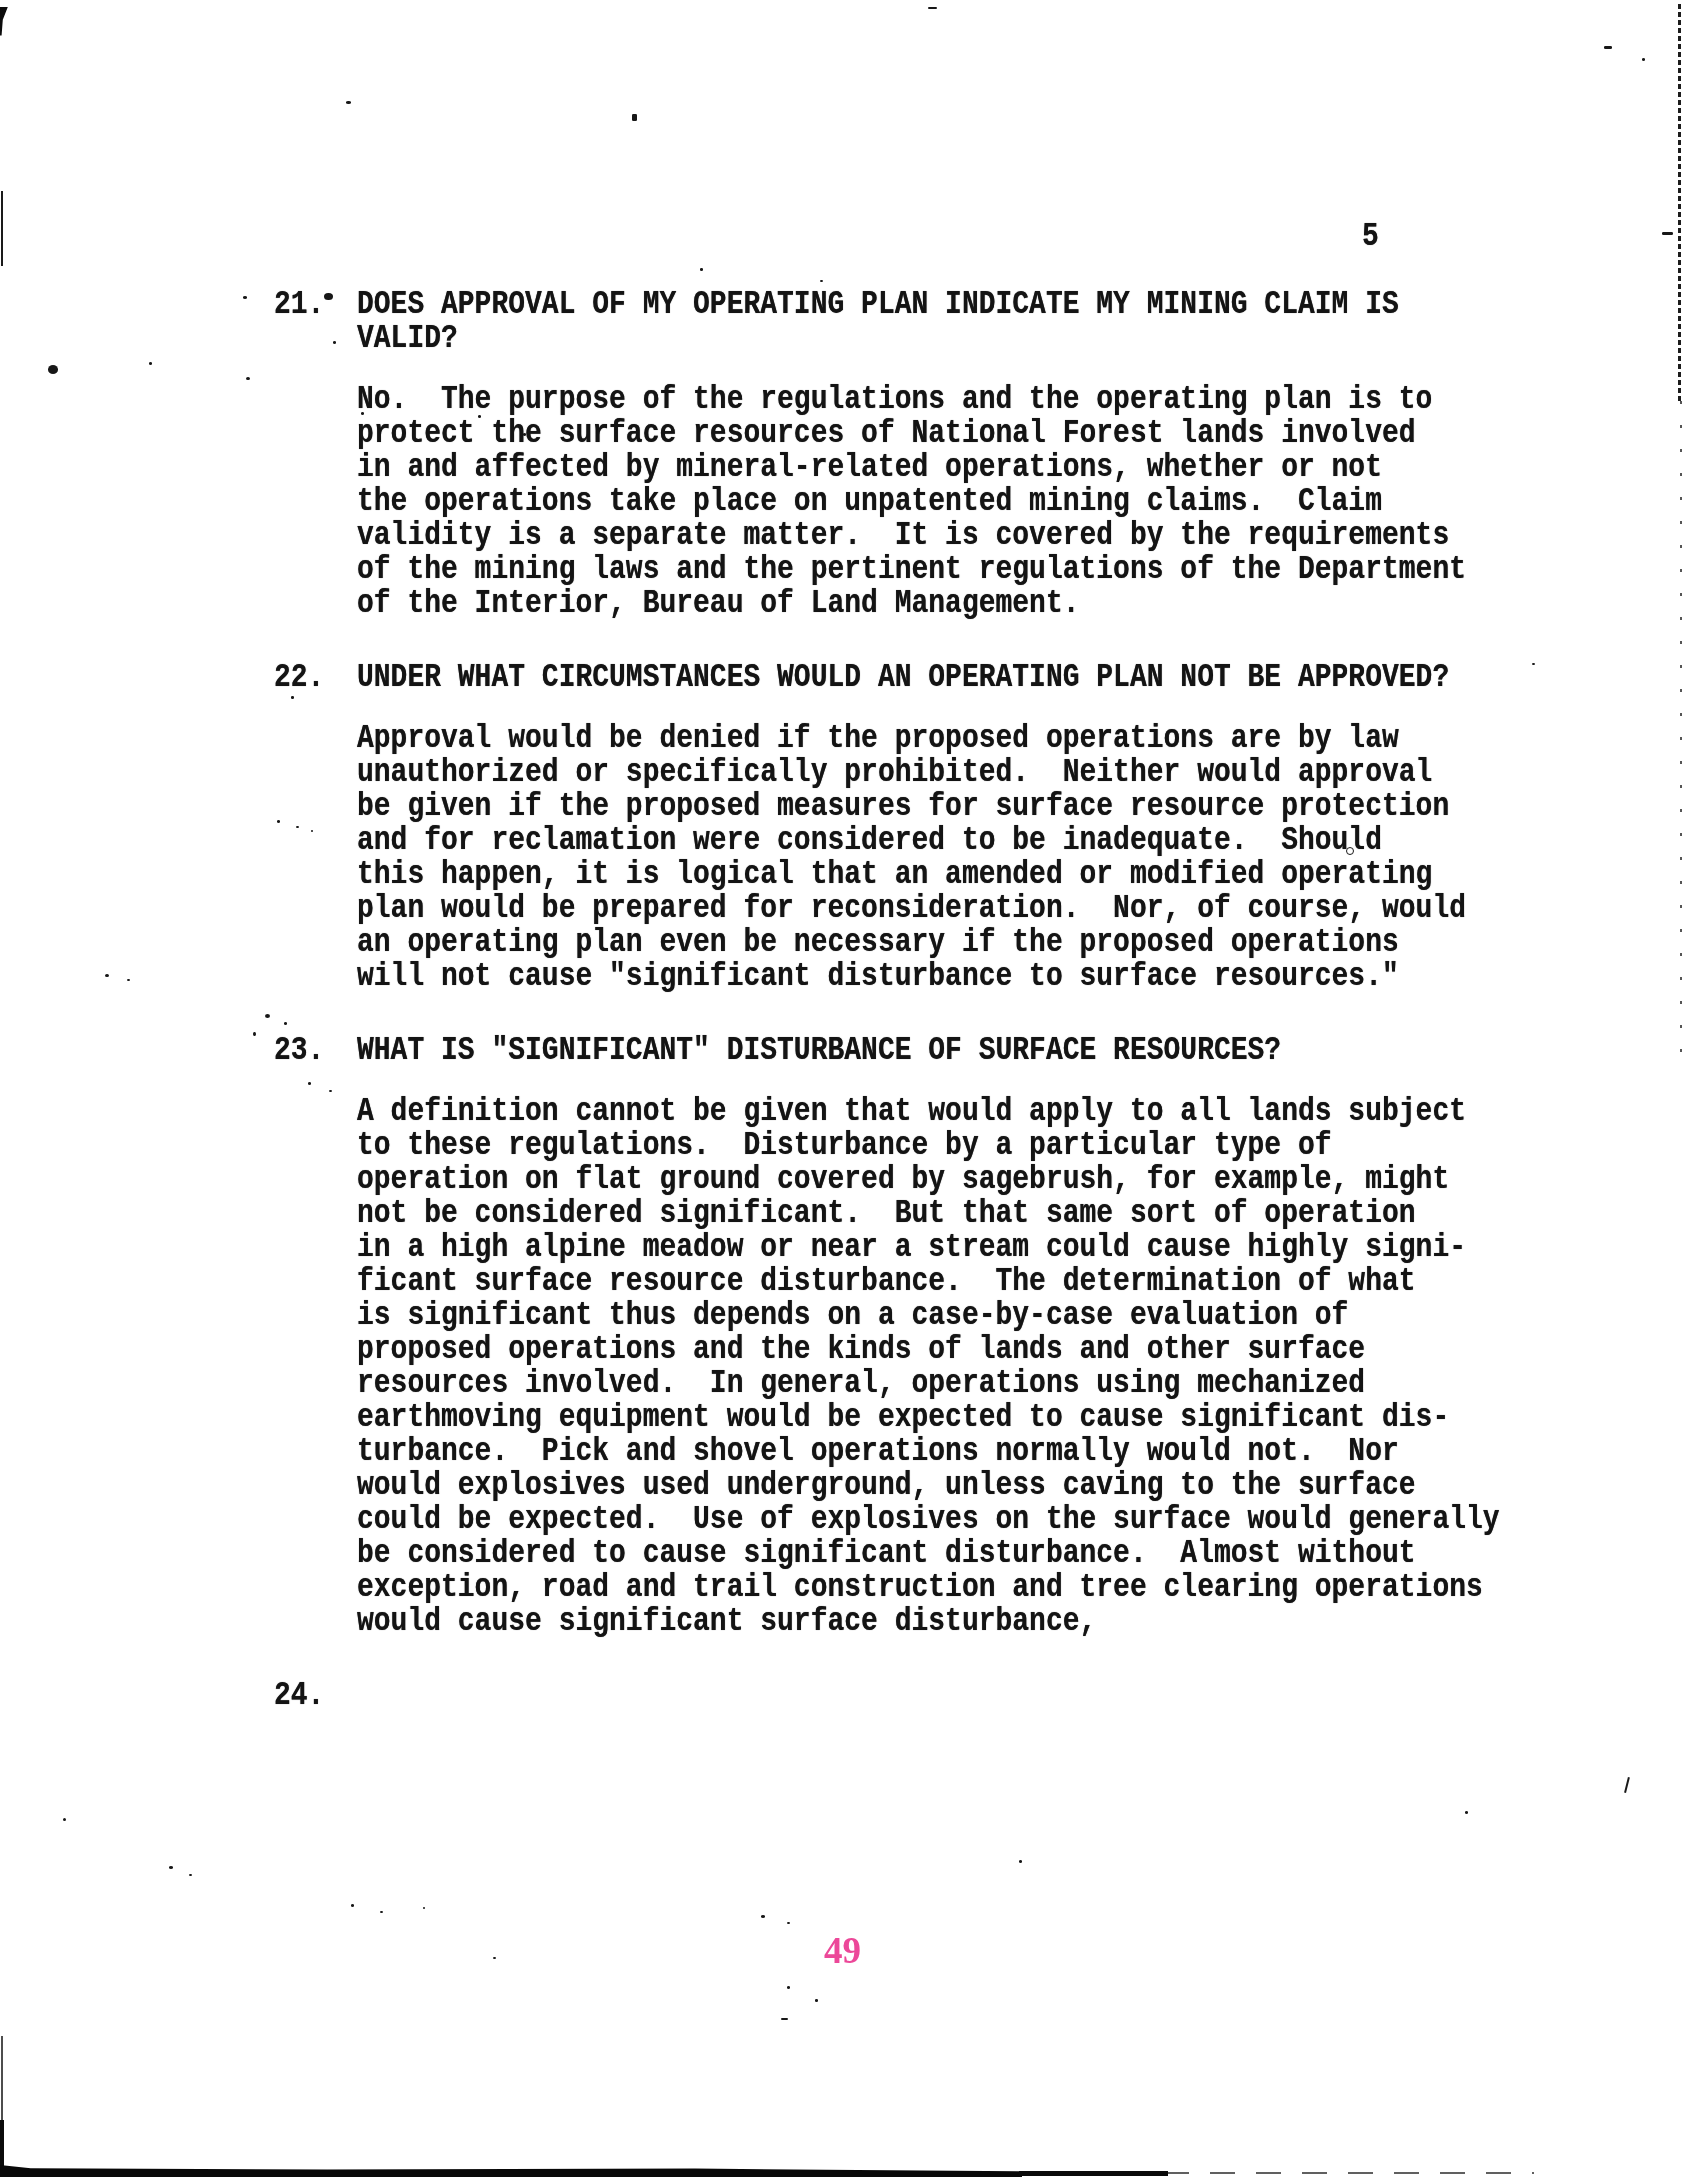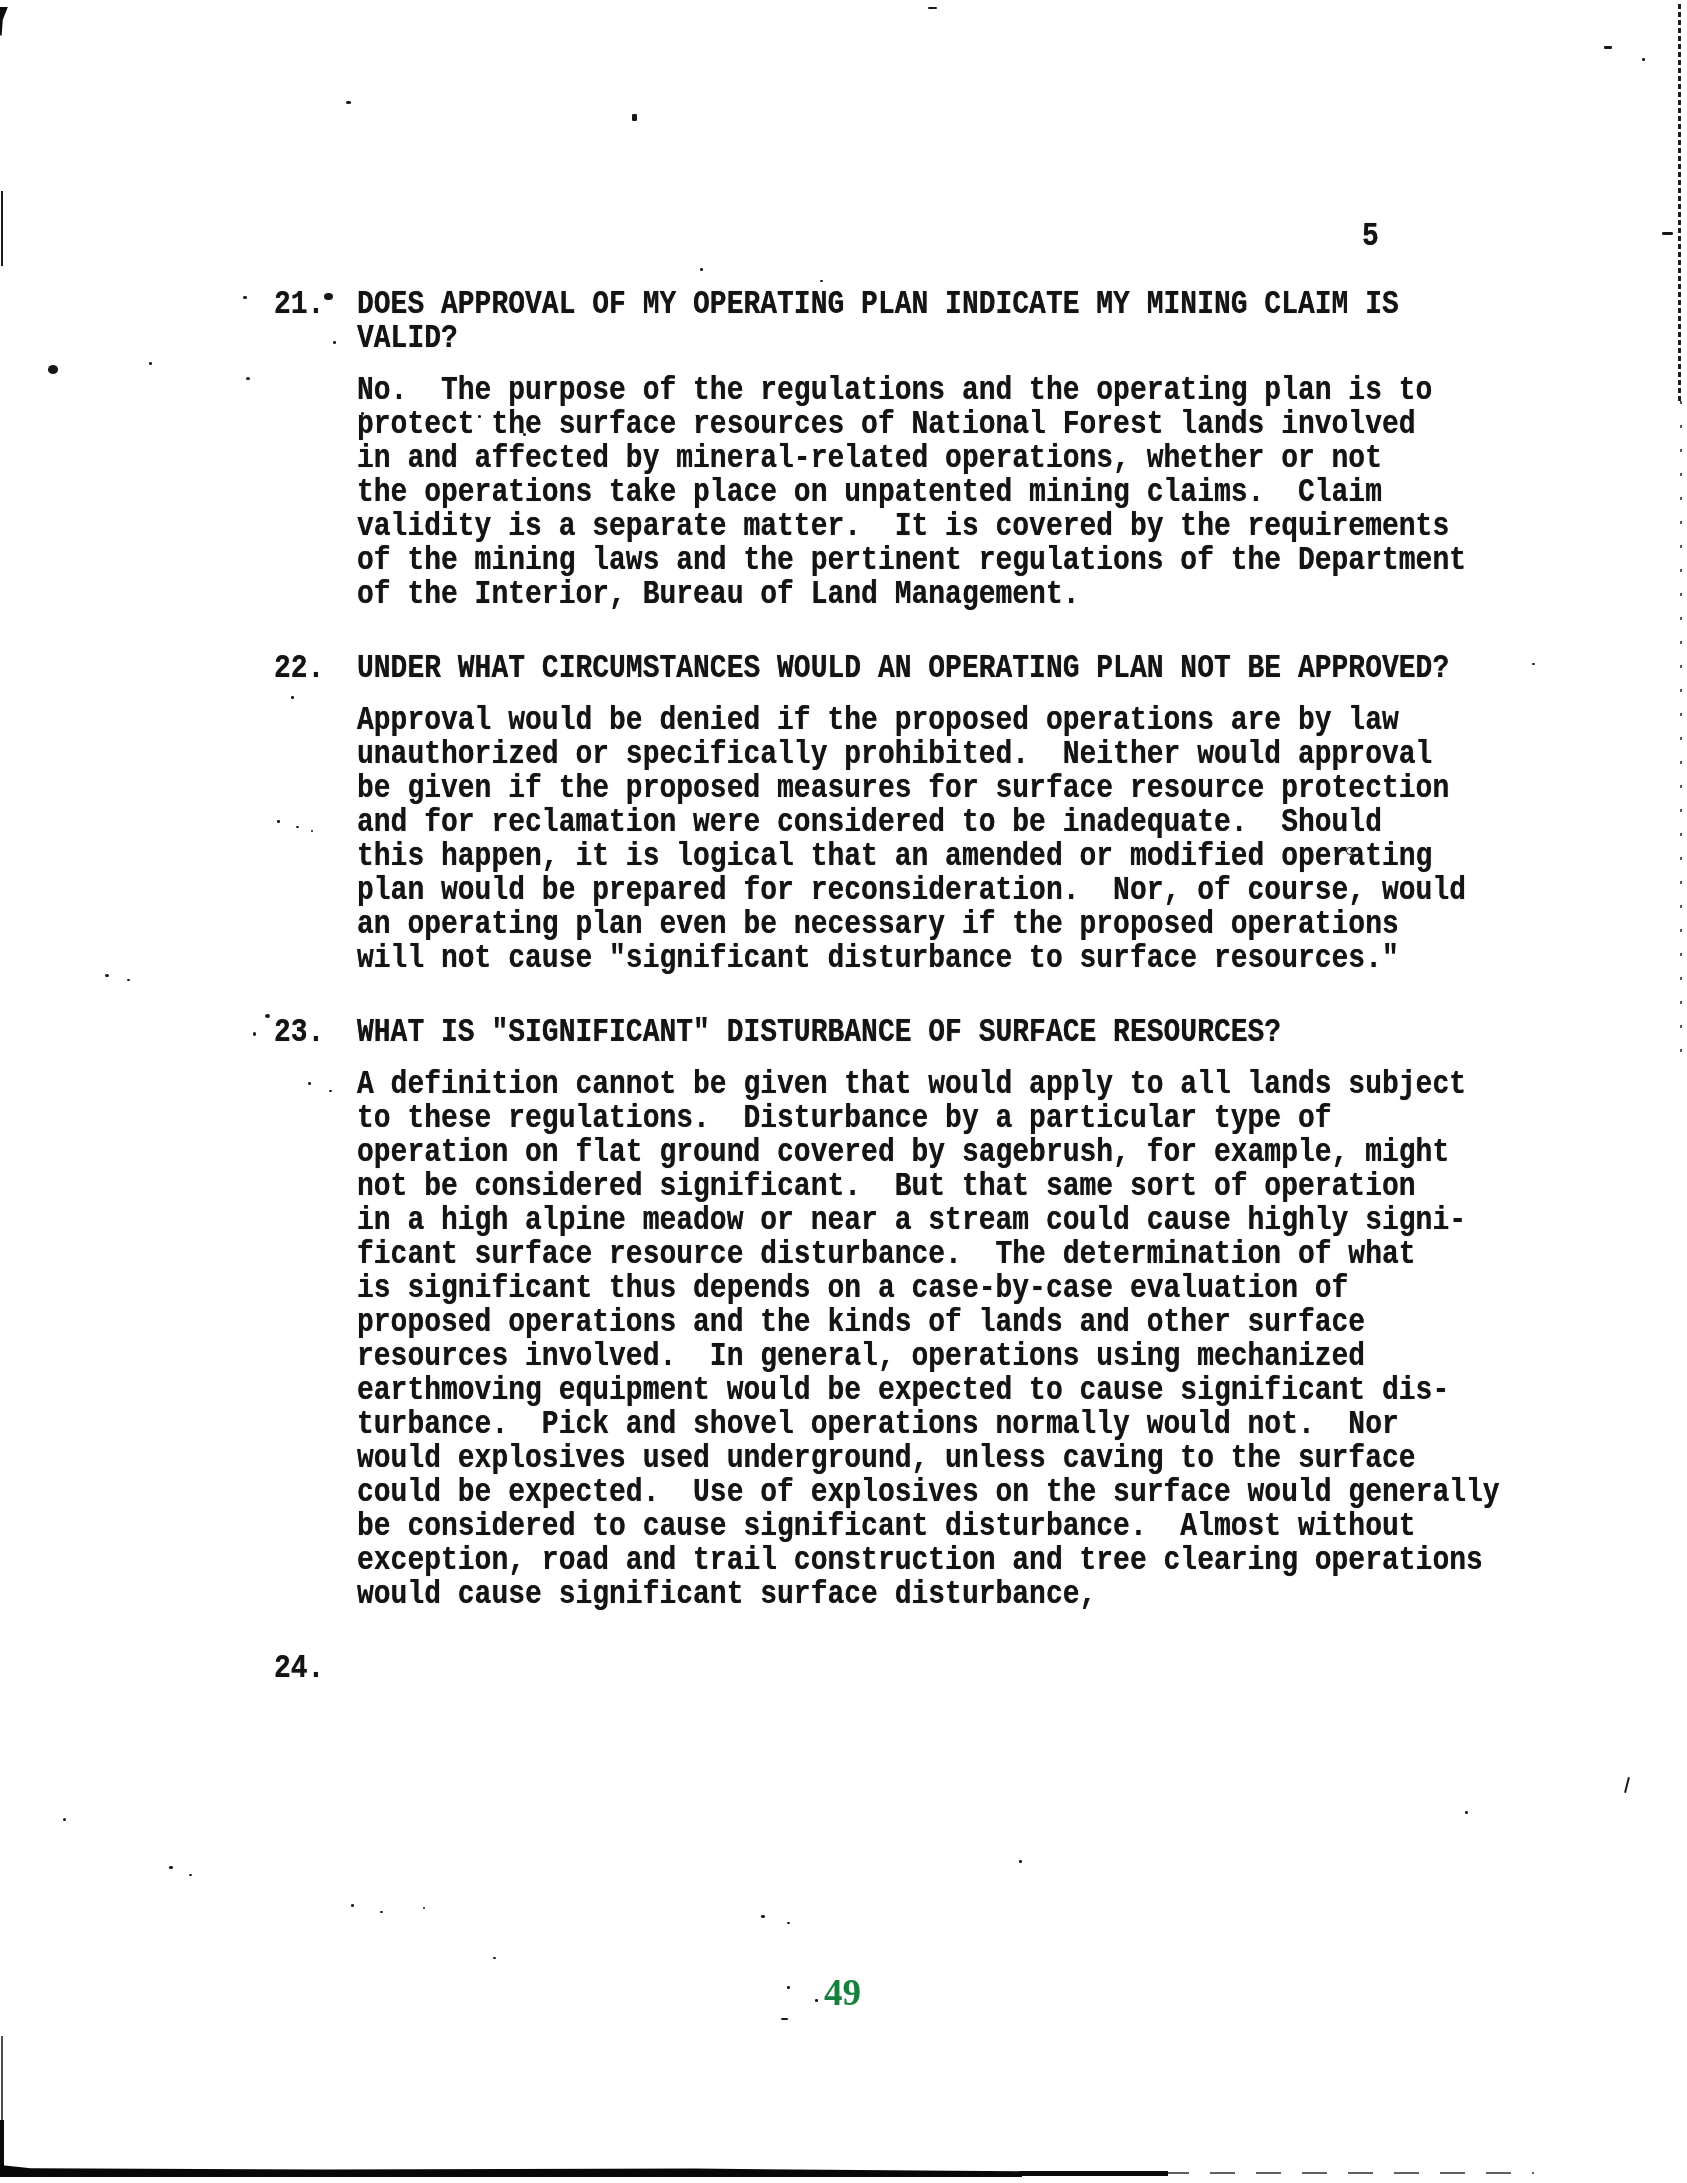--- a/index.html
+++ b/index.html
@@ -22,7 +22,7 @@
     transform:scaleY(1.2);transform-origin:0 60%;
   }
   .q-heading{}
-  .q-answer{margin-top:18px;}
+  .q-answer{margin-top:27px;}
   .line{
     font-size:28px;line-height:34px;white-space:pre;
     transform:scaleY(1.2);transform-origin:0 60%;

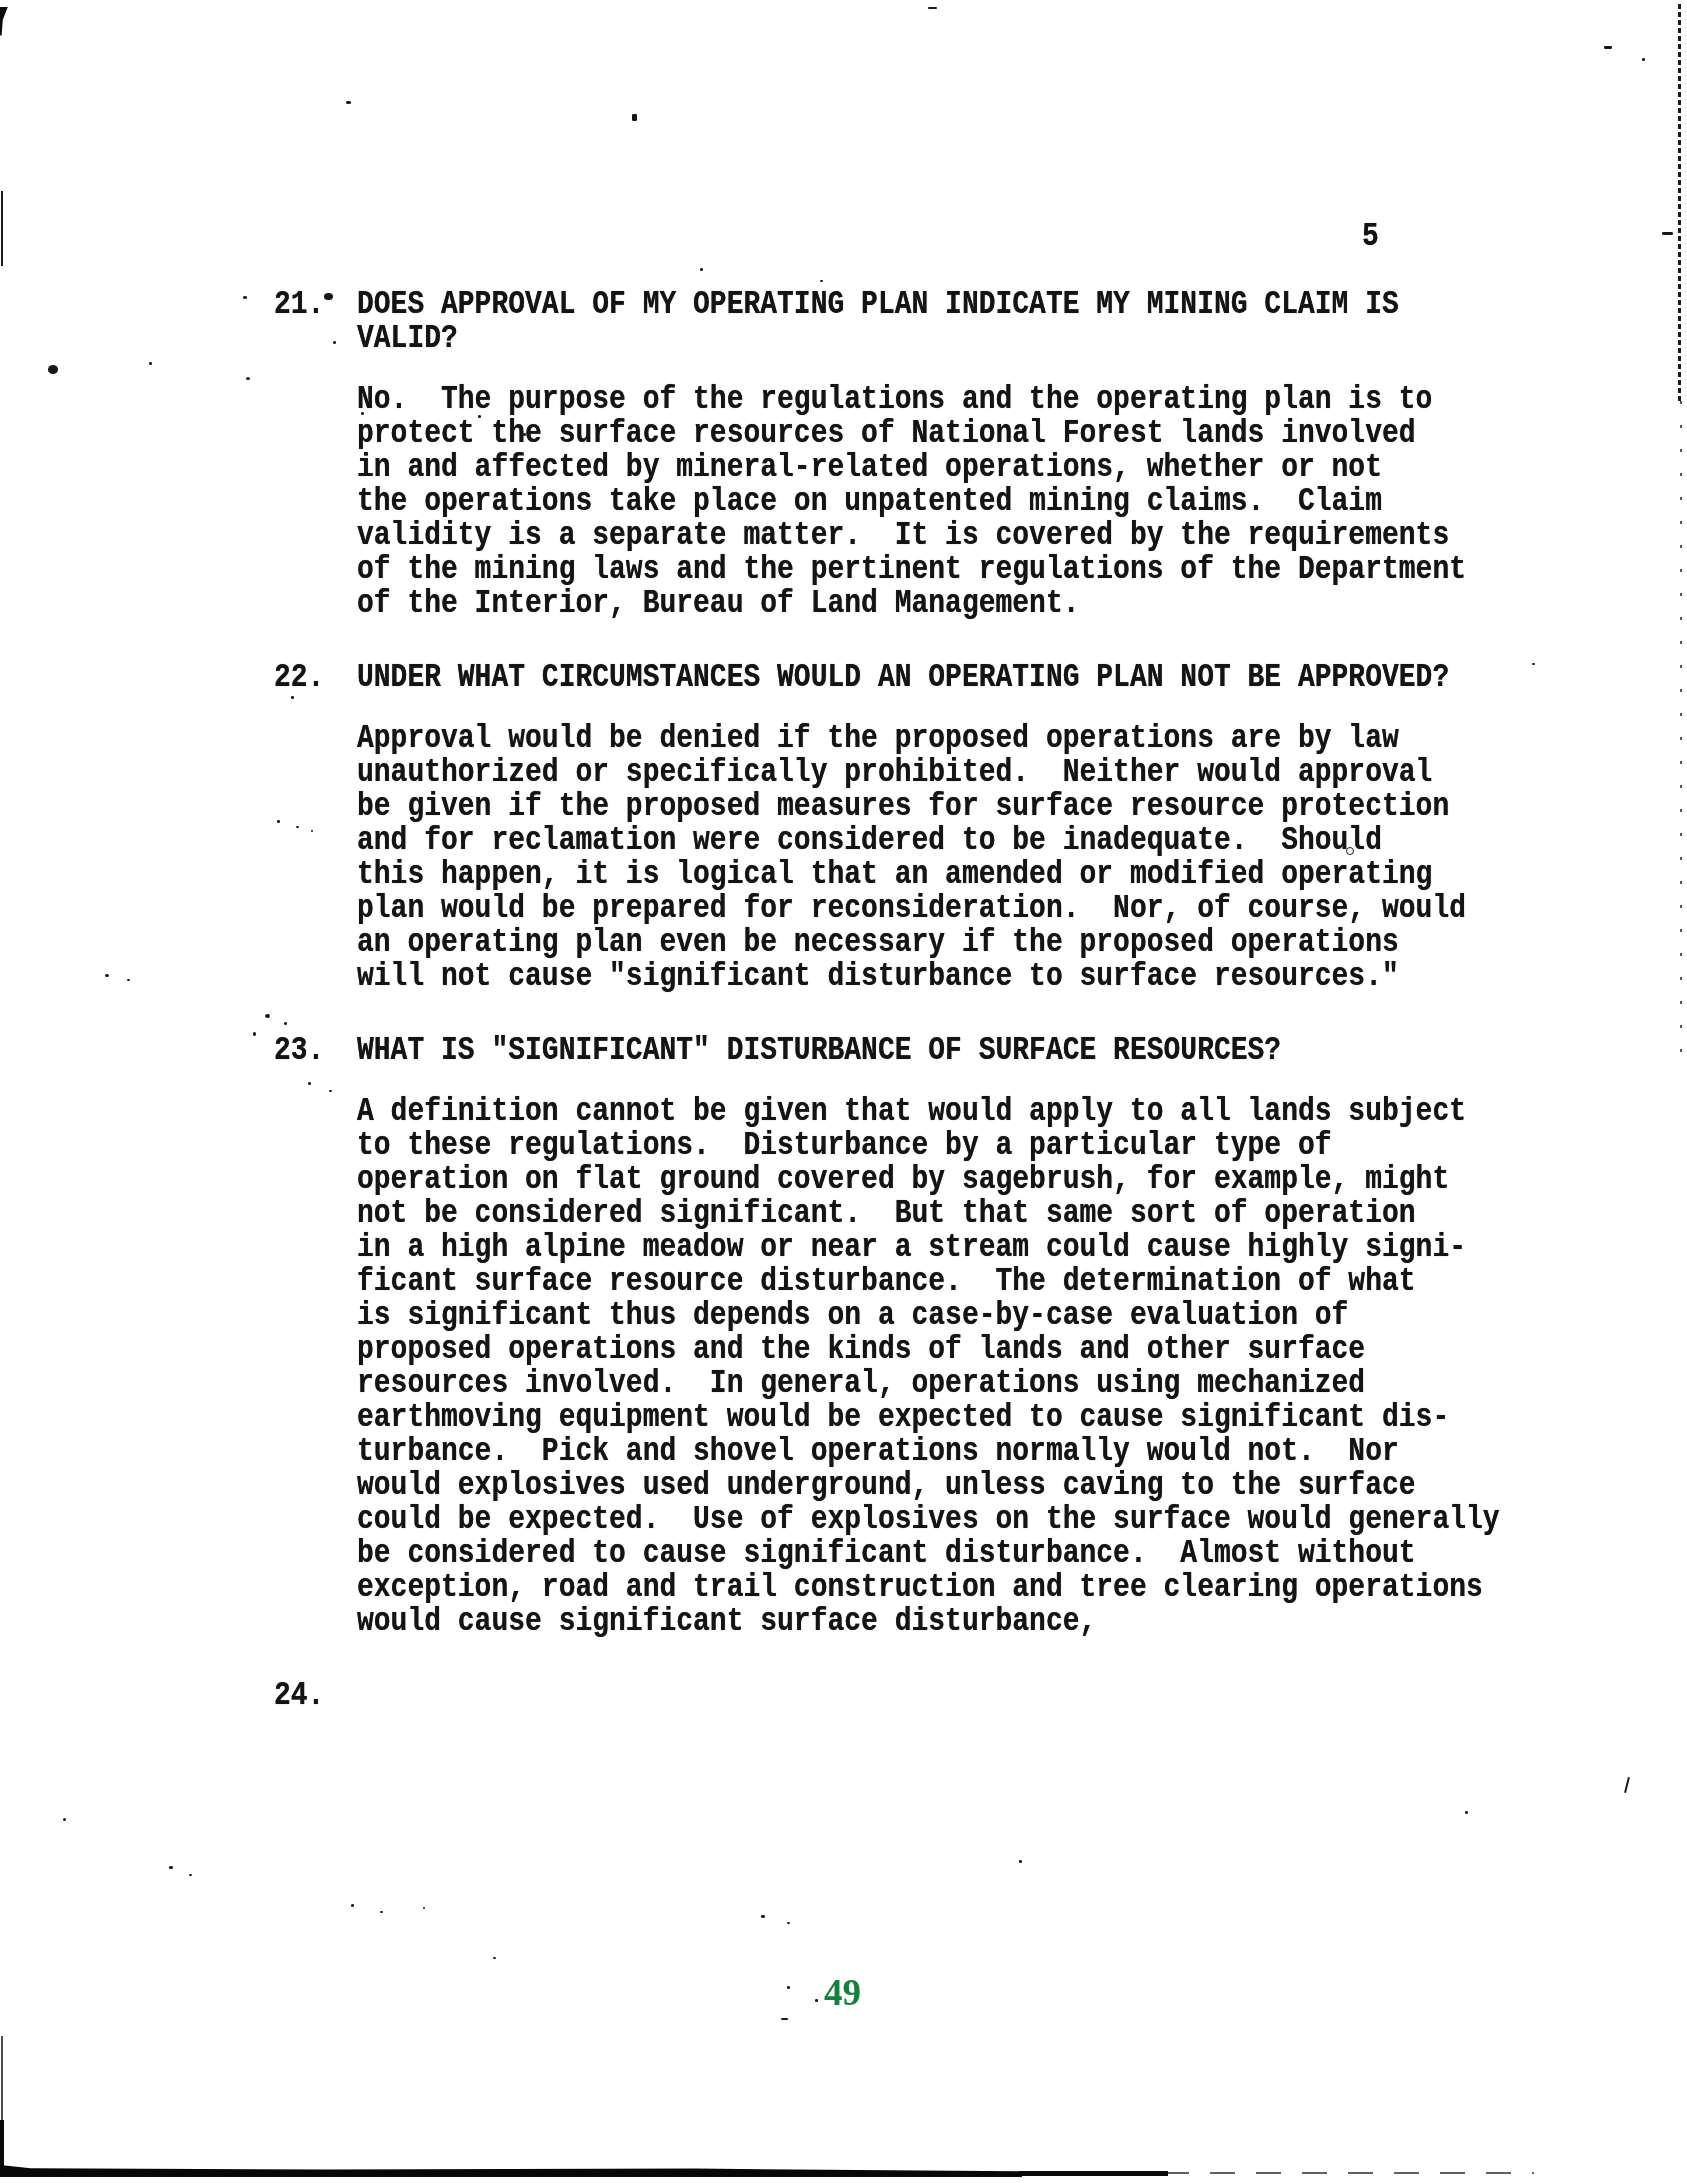--- a/index.html
+++ b/index.html
@@ -36,10 +36,10 @@
     text-shadow:0 0 0.7px rgba(10,10,10,.75);
   }
   .page-num-bottom{
-    position:absolute;left:824px;top:1974px;
+    position:absolute;left:824px;top:1932px;
     font-family:"Liberation Serif","DejaVu Serif",serif;
     font-weight:700;font-size:37px;line-height:37px;
-    color:#15803d;
+    color:#ec4899;
   }
   
   .art{position:absolute;background:#101010;display:block;}

